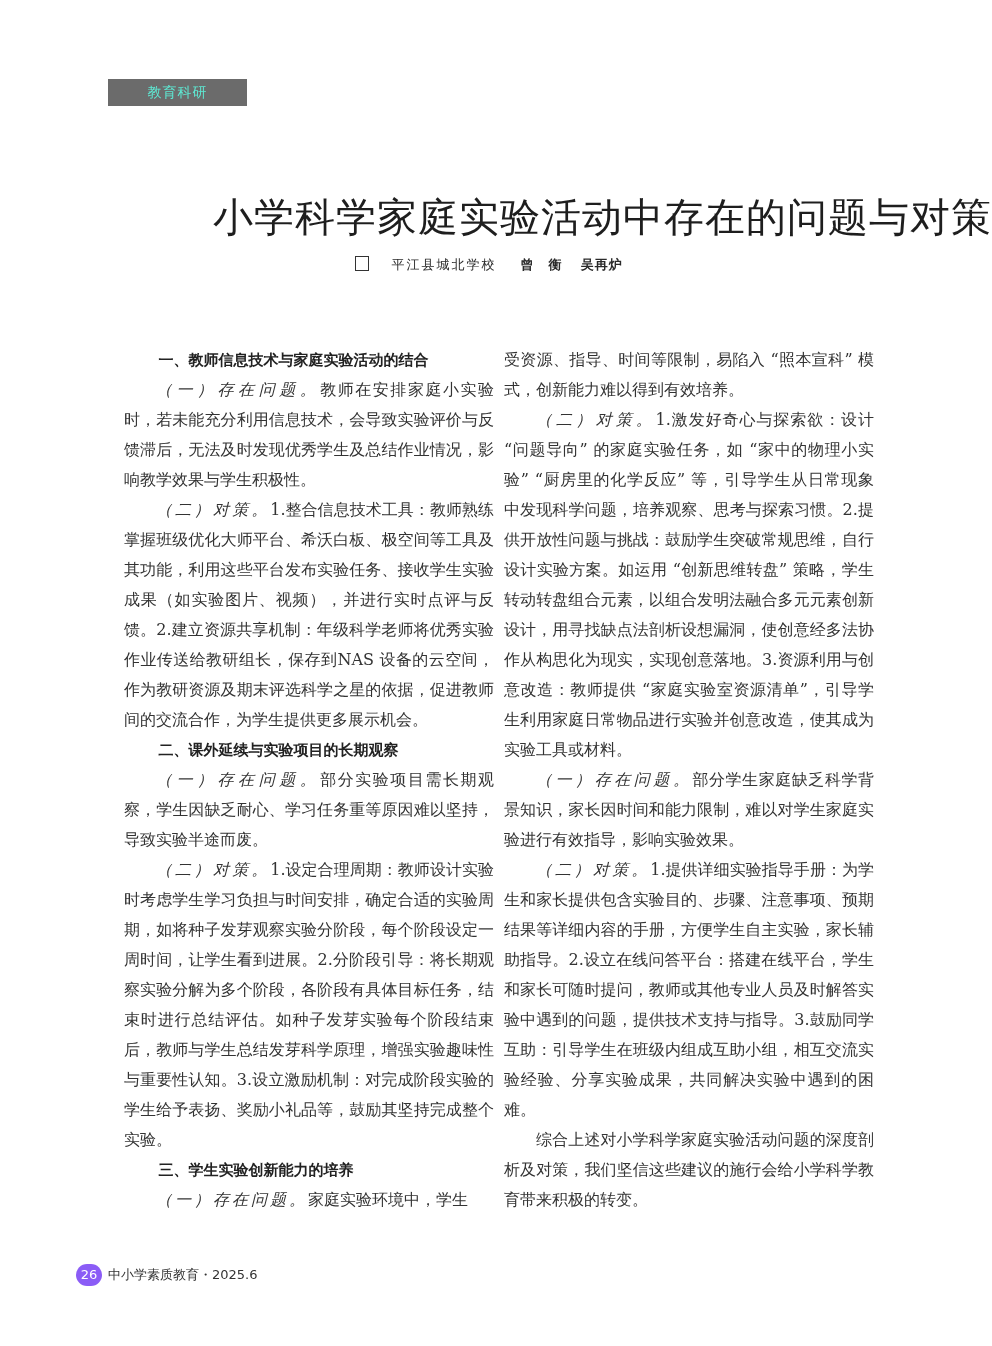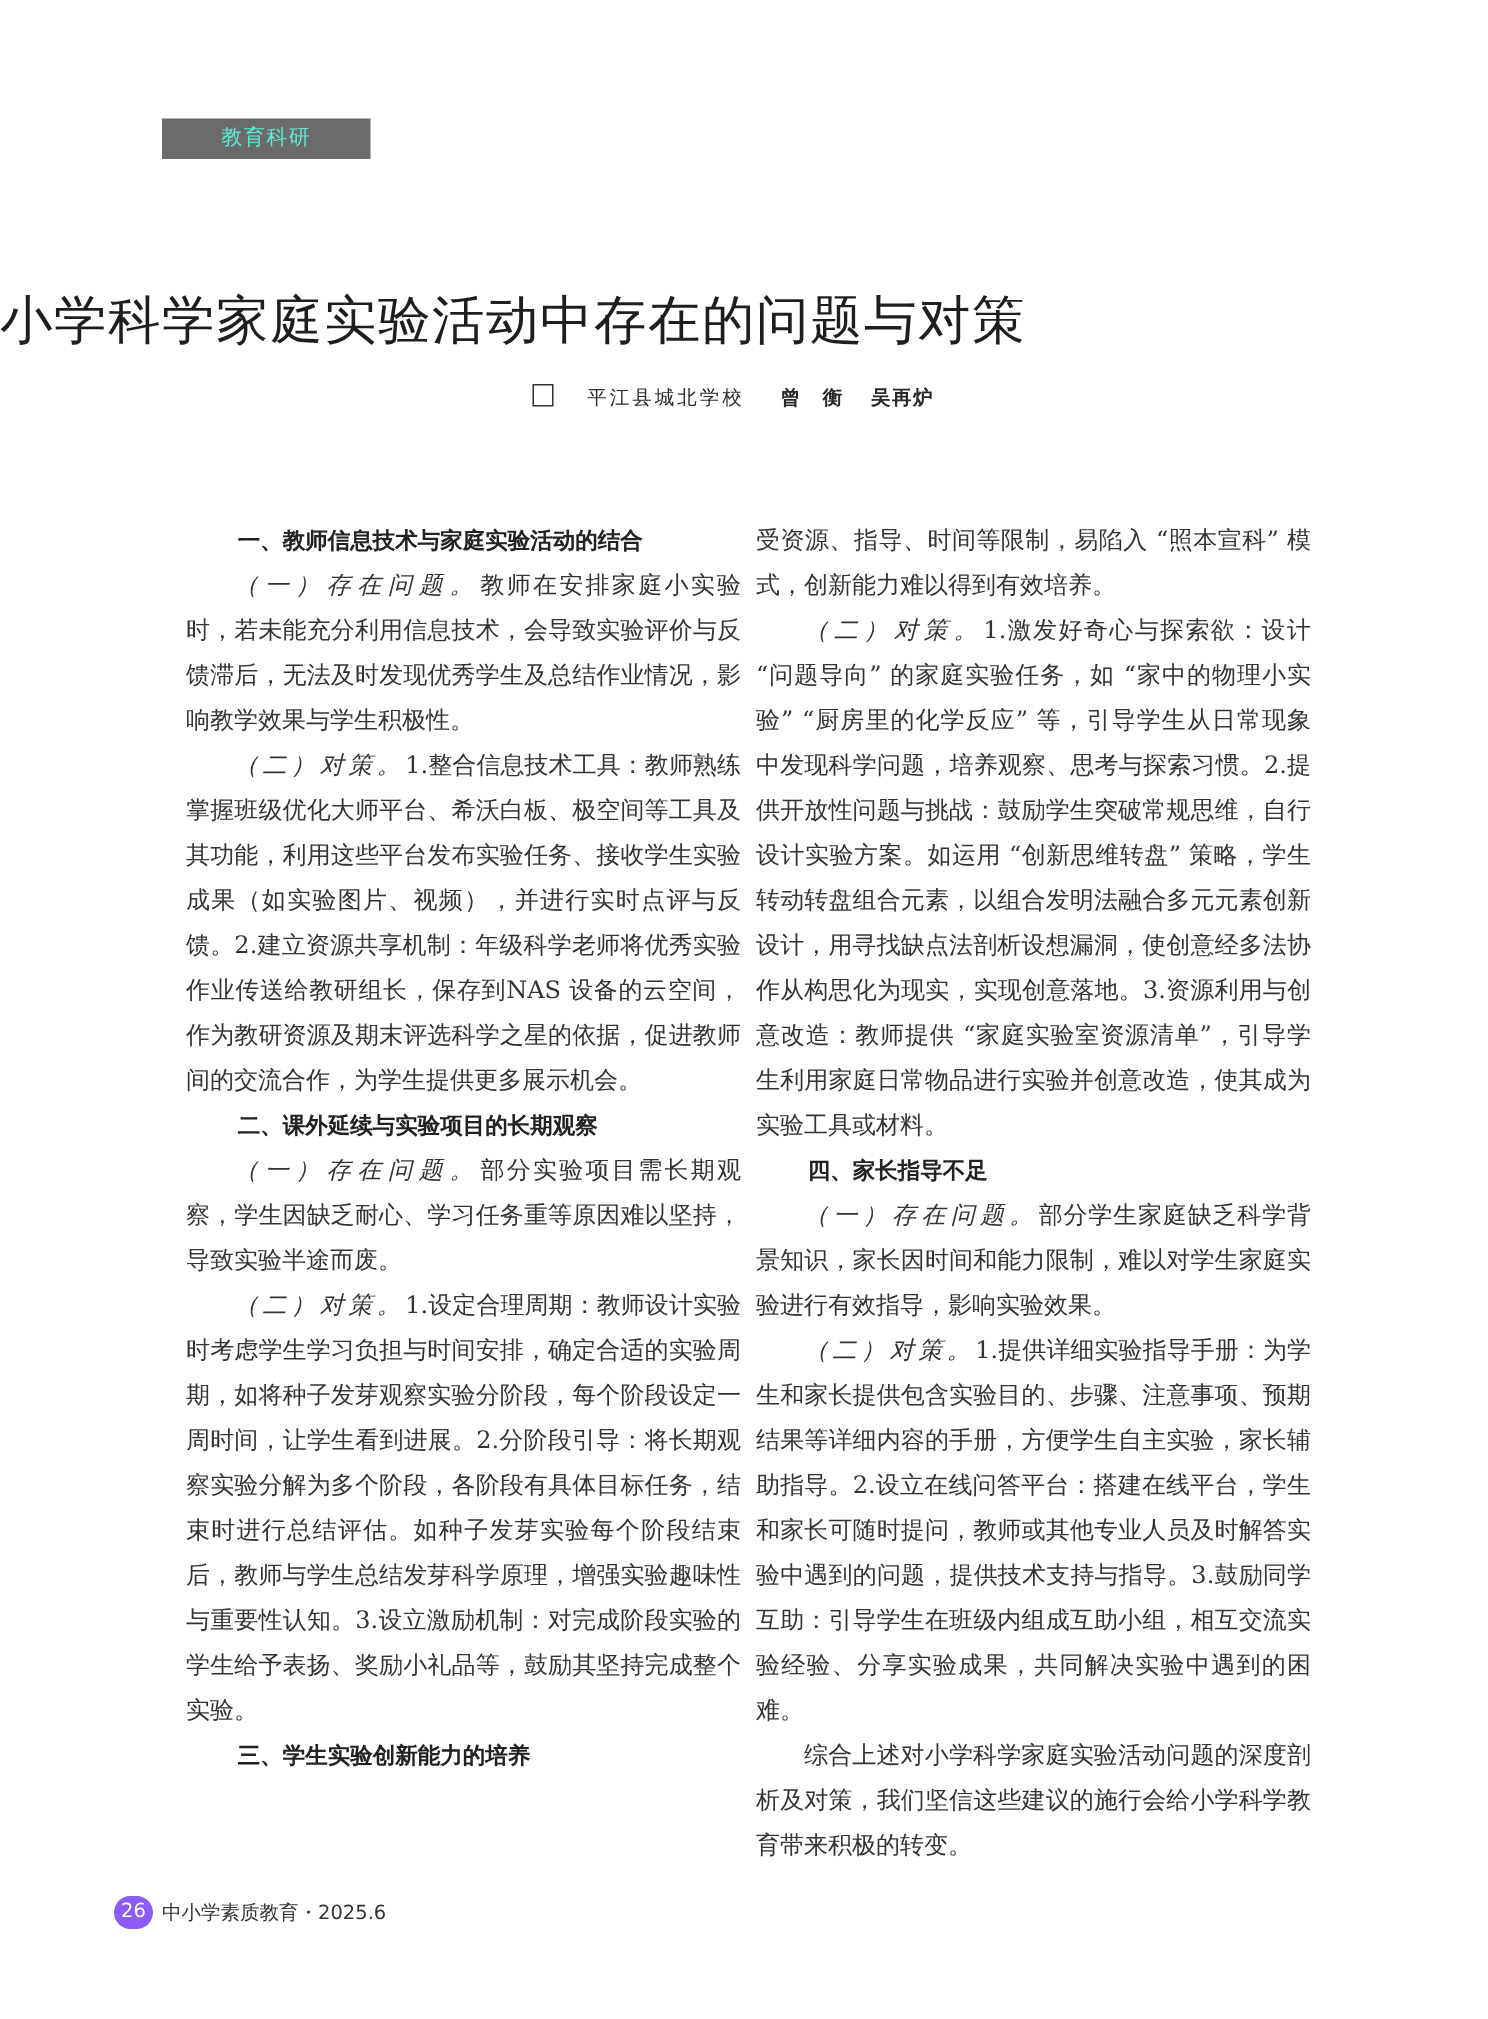--- a/index.html
+++ b/index.html
@@ -8,8 +8,8 @@
   .tag { position: absolute; left: 108px; top: 79px; width: 139px; height: 27px;
          background: #6b6b6b; color: #5eead4; font-family: "DejaVu Sans", sans-serif;
          font-size: 14px; line-height: 27px; text-align: center; letter-spacing: 1px; }
-  .title { position: absolute; left: 0; top: 190px; width: 992px; text-align: left;
-           font-family: "DejaVu Sans", sans-serif; font-size: 35px; color: #1e1e1e;
+  .title { position: absolute; left: 0; top: 190px; width: 992px; text-align: right;
+           font-family: "DejaVu Sans", sans-serif; font-size: 40px; color: #1e1e1e;
            letter-spacing: 1px; }
   .byline { position: absolute; left: 0; top: 256px; width: 992px; text-align: center;
             font-size: 13px; color: #2a2a2a; }

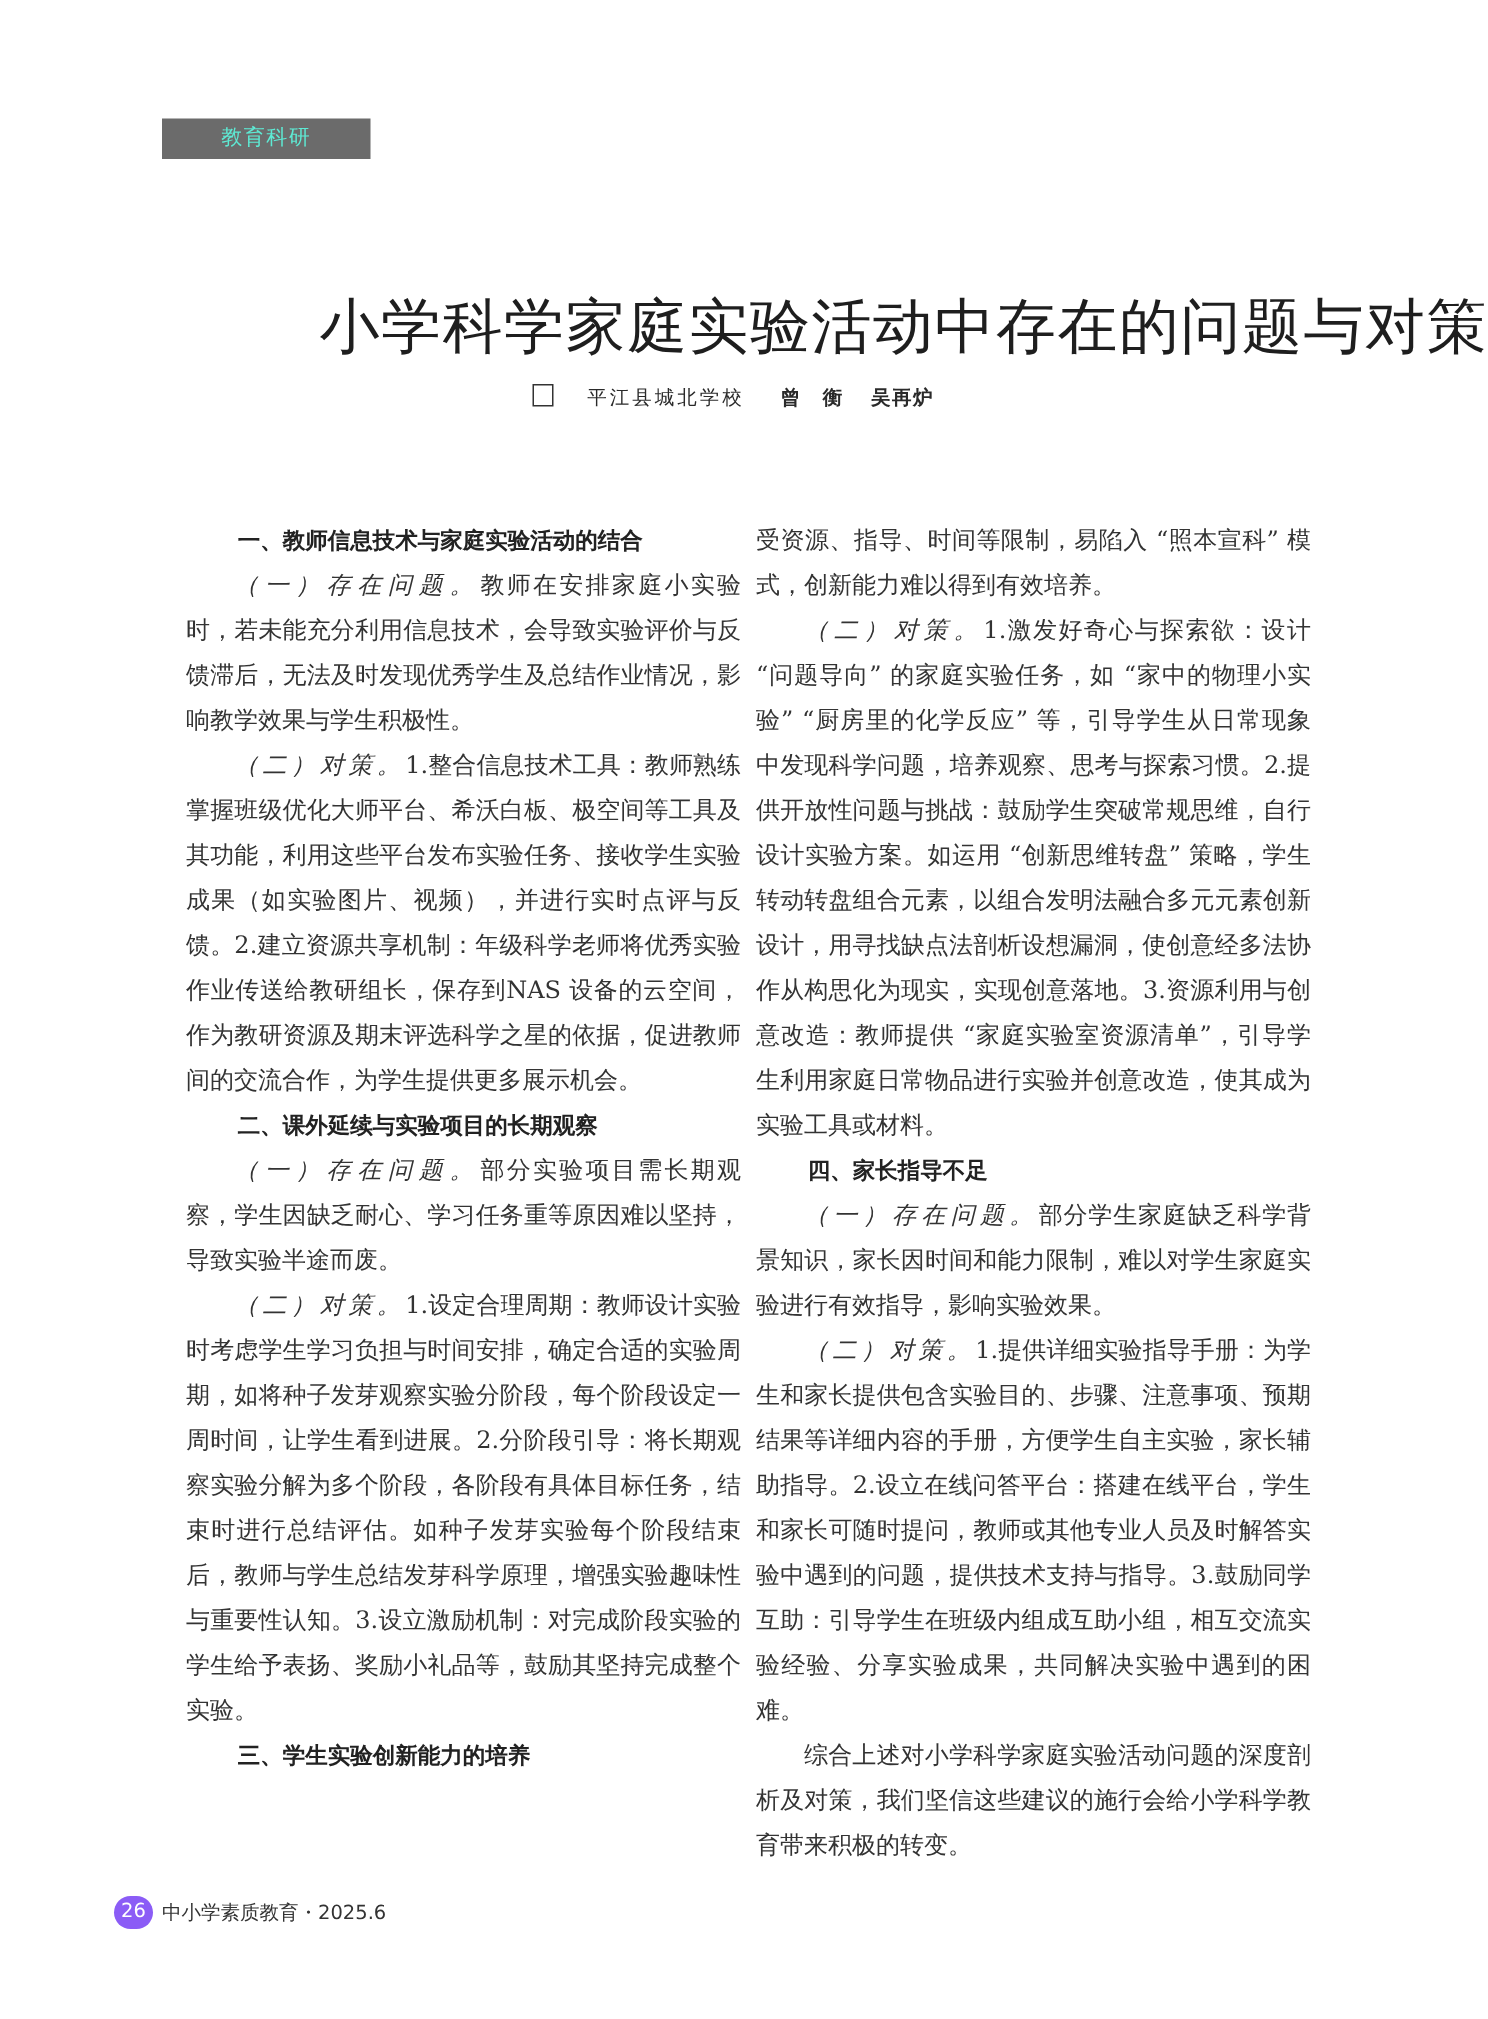--- a/index.html
+++ b/index.html
@@ -55,7 +55,6 @@
 <div class="col right" id="col-right">
     <p class="noindent"><span>受资源、指导、时间等限制，易陷入 “照本宣科” 模式，创新能力难以得到有效培养。</span></p>
     <p><span class="lbl">（二）对策。</span><span>1.激发好奇心与探索欲：设计 “问题导向” 的家庭实验任务，如 “家中的物理小实验” “厨房里的化学反应” 等，引导学生从日常现象中发现科学问题，培养观察、思考与探索习惯。2.提供开放性问题与挑战：鼓励学生突破常规思维，自行设计实验方案。如运用 “创新思维转盘” 策略，学生转动转盘组合元素，以组合发明法融合多元元素创新设计，用寻找缺点法剖析设想漏洞，使创意经多法协作从构思化为现实，实现创意落地。3.资源利用与创意改造：教师提供 “家庭实验室资源清单”，引导学生利用家庭日常物品进行实验并创意改造，使其成为实验工具或材料。</span></p>
-    <h2>四、家长指导不足</h2>
     <p><span class="lbl">（一）存在问题。</span><span>部分学生家庭缺乏科学背景知识，家长因时间和能力限制，难以对学生家庭实验进行有效指导，影响实验效果。</span></p>
     <p><span class="lbl">（二）对策。</span><span>1.提供详细实验指导手册：为学生和家长提供包含实验目的、步骤、注意事项、预期结果等详细内容的手册，方便学生自主实验，家长辅助指导。2.设立在线问答平台：搭建在线平台，学生和家长可随时提问，教师或其他专业人员及时解答实验中遇到的问题，提供技术支持与指导。3.鼓励同学互助：引导学生在班级内组成互助小组，相互交流实验经验、分享实验成果，共同解决实验中遇到的困难。</span></p>
     <p><span>综合上述对小学科学家庭实验活动问题的深度剖析及对策，我们坚信这些建议的施行会给小学科学教育带来积极的转变。</span></p>

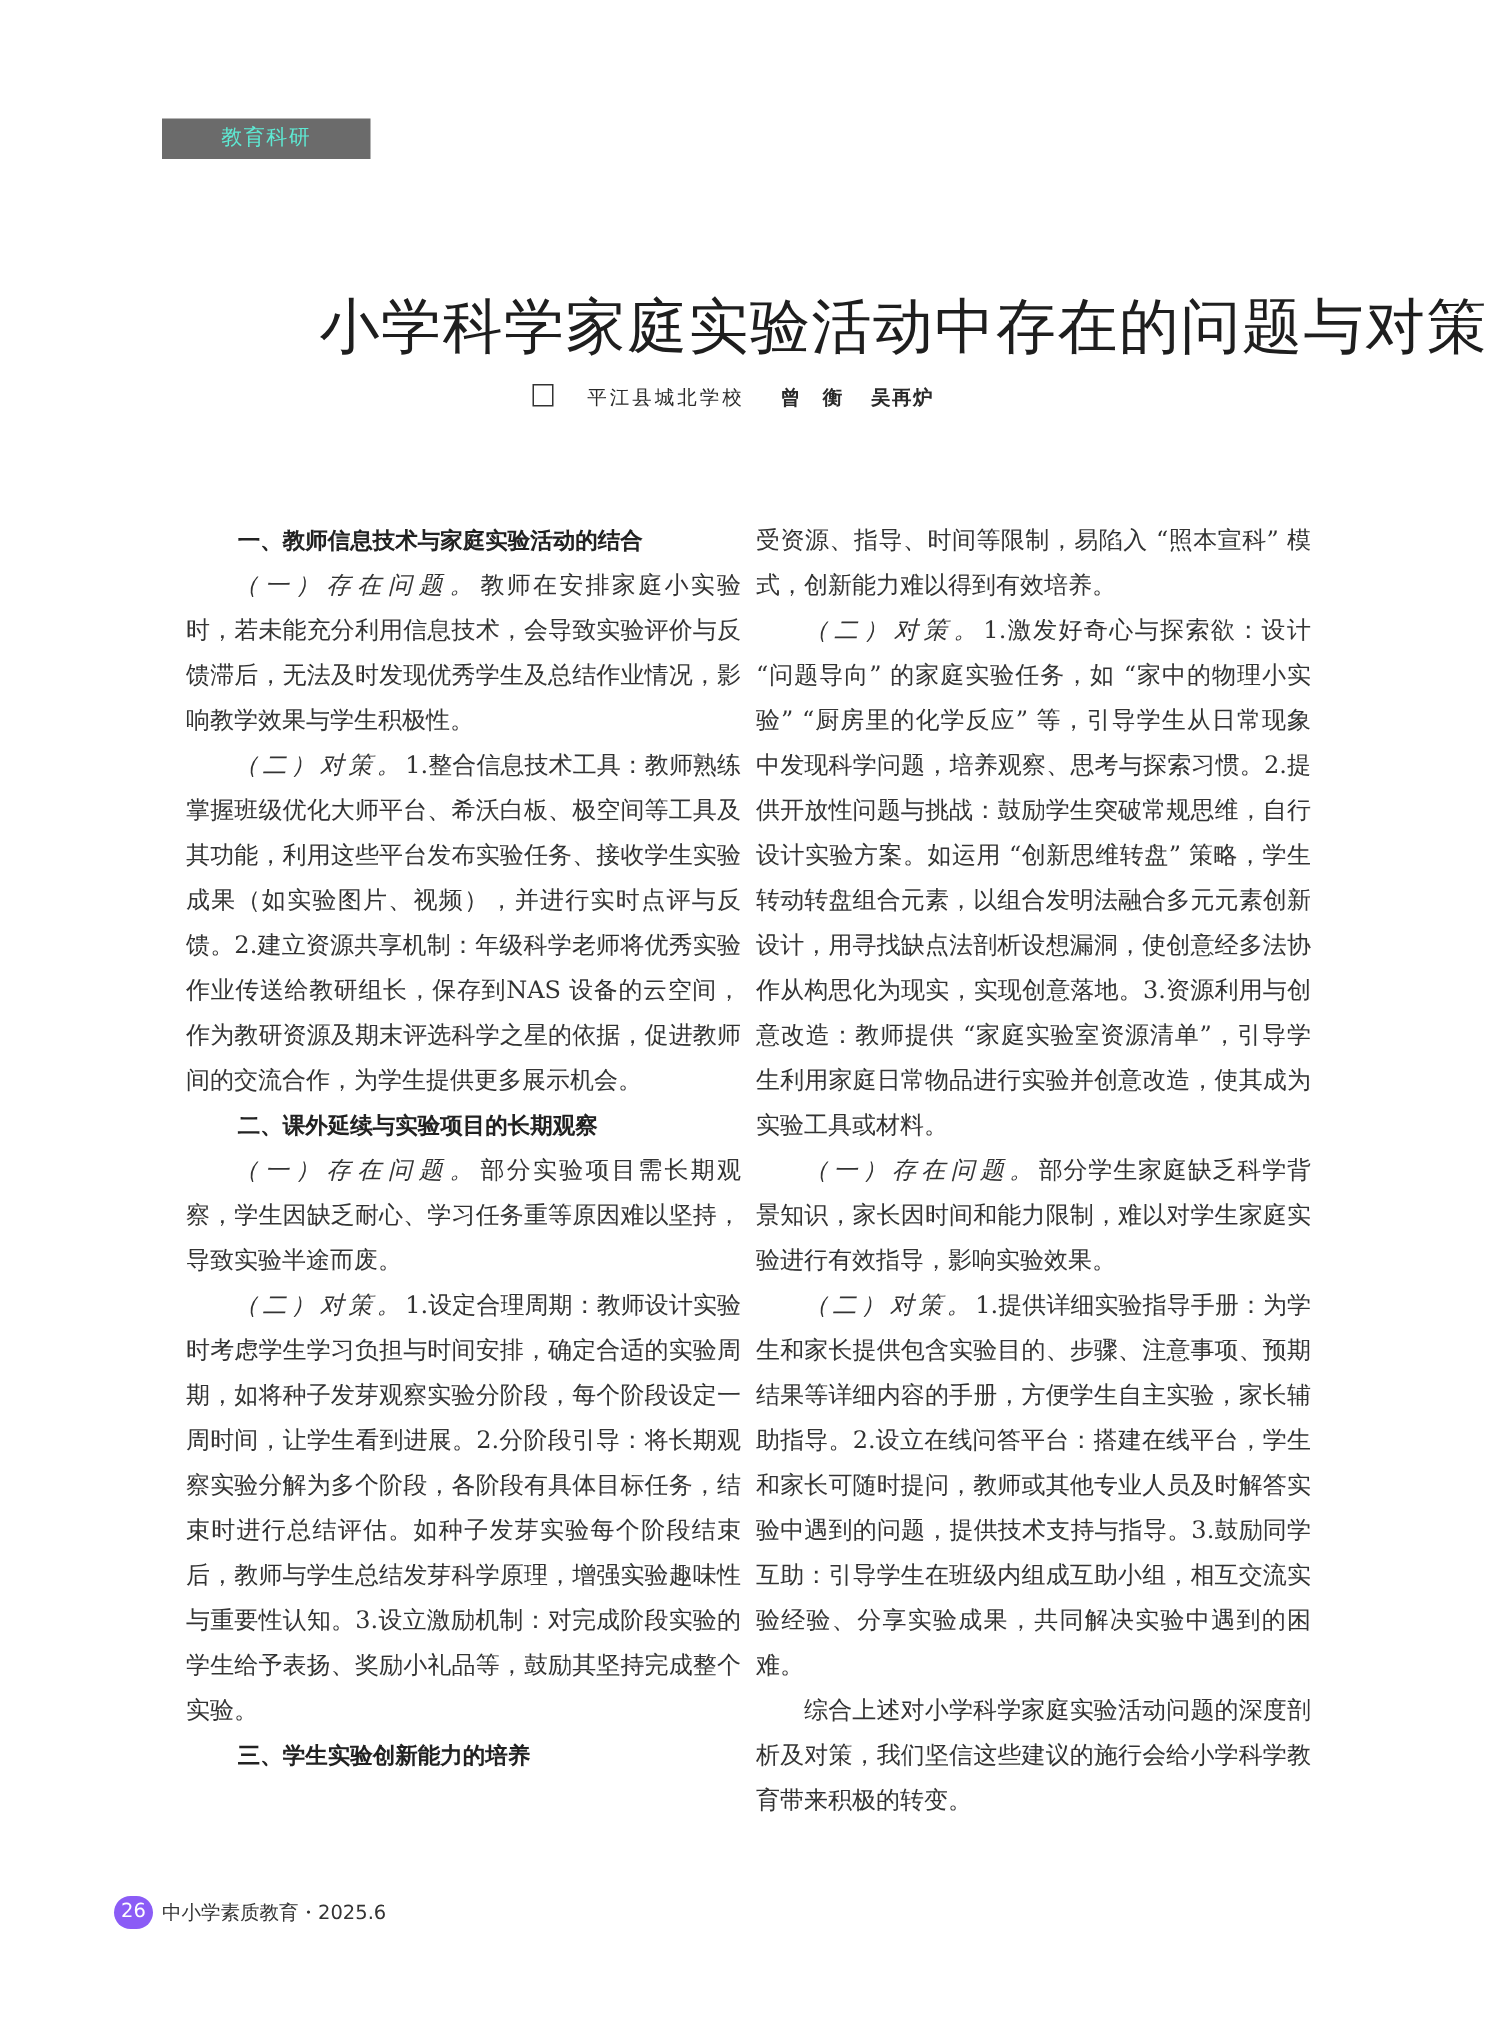--- a/index.html
+++ b/index.html
@@ -51,6 +51,7 @@
     <p><span class="lbl">（一）存在问题。</span><span>部分实验项目需长期观察，学生因缺乏耐心、学习任务重等原因难以坚持，导致实验半途而废。</span></p>
     <p><span class="lbl">（二）对策。</span><span>1.设定合理周期：教师设计实验时考虑学生学习负担与时间安排，确定合适的实验周期，如将种子发芽观察实验分阶段，每个阶段设定一周时间，让学生看到进展。2.分阶段引导：将长期观察实验分解为多个阶段，各阶段有具体目标任务，结束时进行总结评估。如种子发芽实验每个阶段结束后，教师与学生总结发芽科学原理，增强实验趣味性与重要性认知。3.设立激励机制：对完成阶段实验的学生给予表扬、奖励小礼品等，鼓励其坚持完成整个实验。</span></p>
     <h2>三、学生实验创新能力的培养</h2>
+    <p><span class="lbl">（一）存在问题。</span><span>家庭实验环境中，学生</span></p>
   </div>
 <div class="col right" id="col-right">
     <p class="noindent"><span>受资源、指导、时间等限制，易陷入 “照本宣科” 模式，创新能力难以得到有效培养。</span></p>

